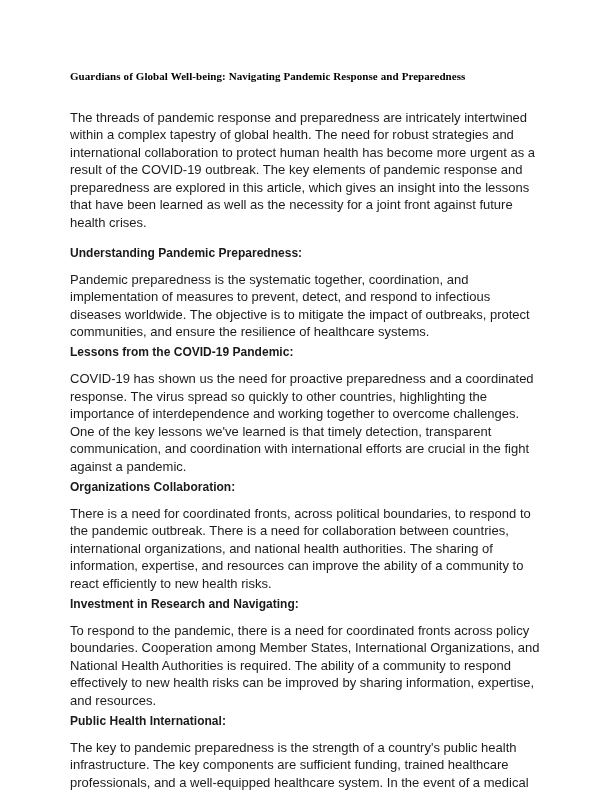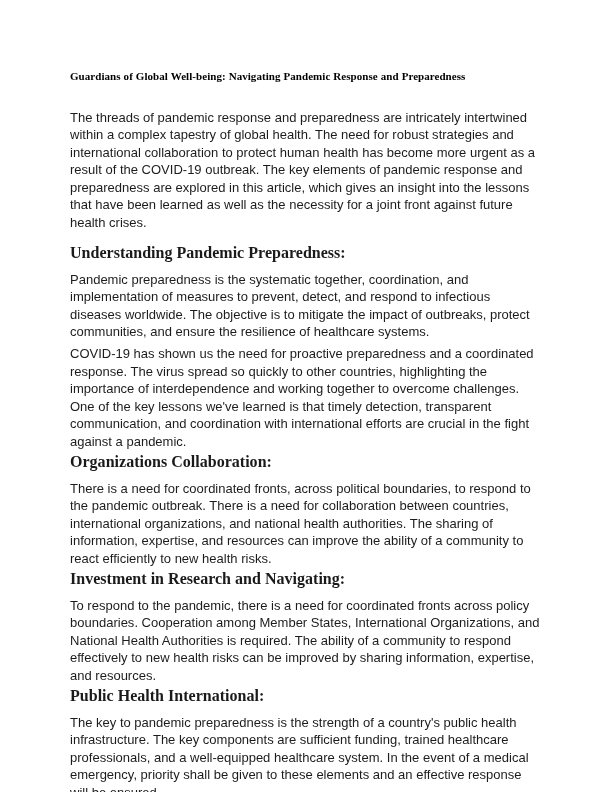--- a/index.html
+++ b/index.html
@@ -33,9 +33,9 @@
     word-spacing: 0.2px;
   }
   .section-heading {
-    font-family: Liberation Serif, serif;
+    font-family: Liberation Sans, sans-serif;
     font-weight: bold;
-    font-size: 16px;
+    font-size: 12px;
     line-height: 14px;
     color: #1a1a1a;
     margin: 0 0 11px 0;

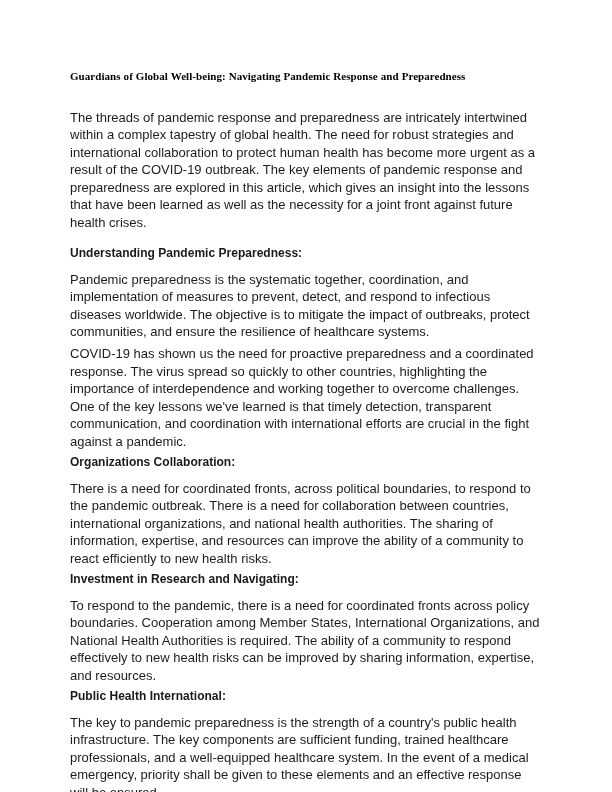--- a/index.html
+++ b/index.html
@@ -70,6 +70,7 @@
   </div>
 
   <div class="block">
+    <h2 class="section-heading">Lessons from the COVID-19 Pandemic:</h2>
     <p class="body-par">COVID-19 has shown us the need for proactive preparedness and a coordinated response. The virus spread so quickly to other countries, highlighting the importance of interdependence and working together to overcome challenges. One of the key lessons we've learned is that timely detection, transparent communication, and coordination with international efforts are crucial in the fight against a pandemic.</p>
   </div>
 

